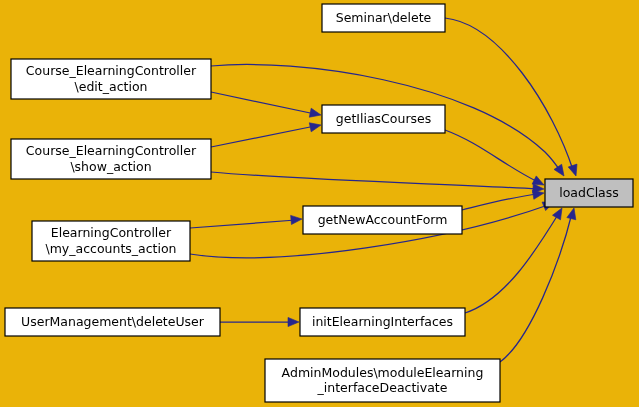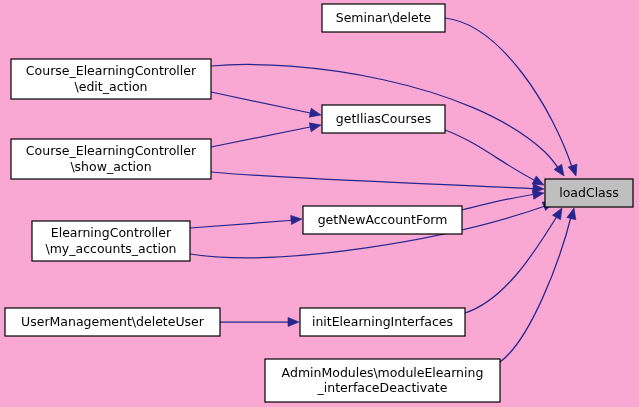--- a/index.html
+++ b/index.html
@@ -14,7 +14,7 @@
     position: relative;
     width: 639px;
     height: 407px;
-    background: #f9a8d4;
+    background: #eab308;
     overflow: hidden;
   }
   svg#callgraph {

